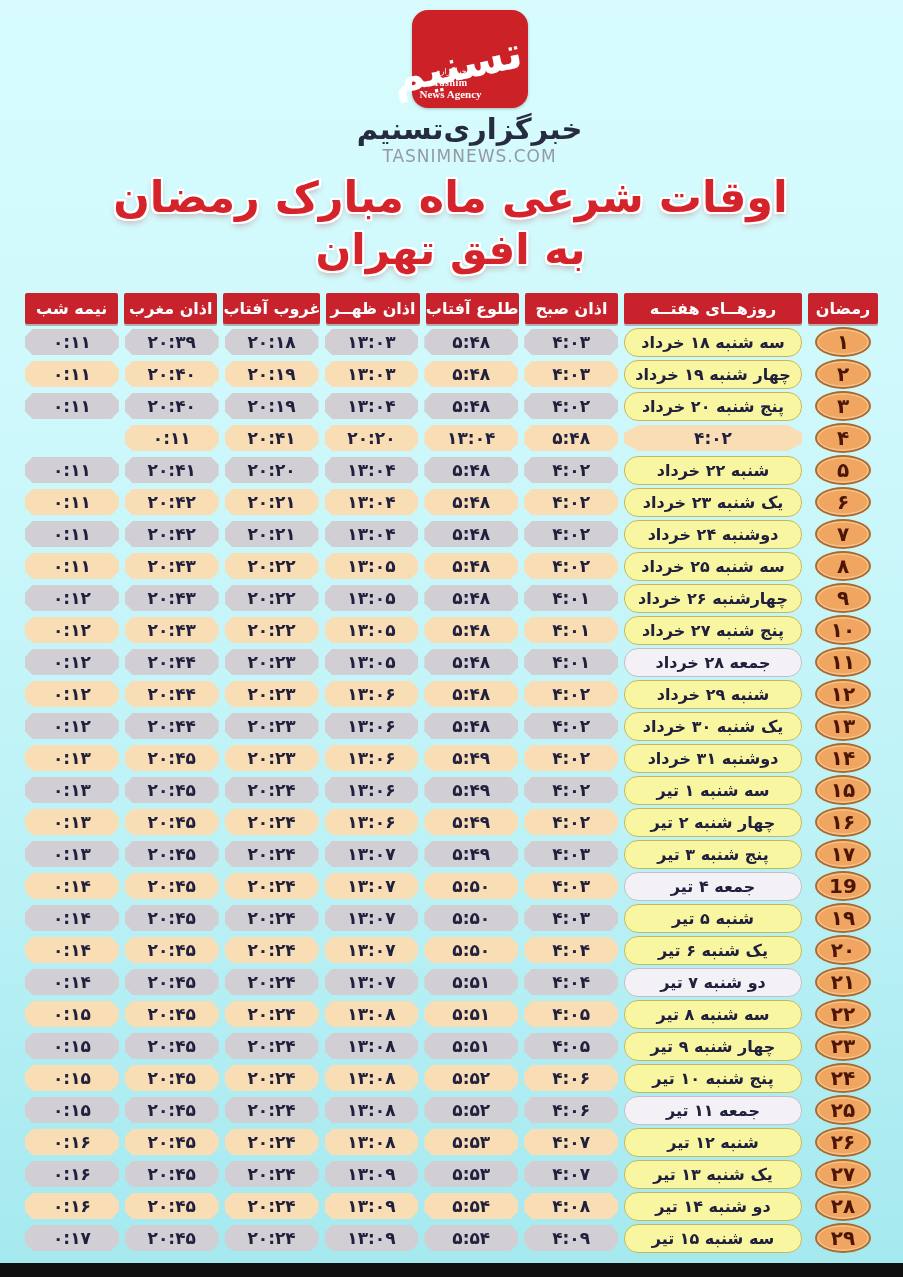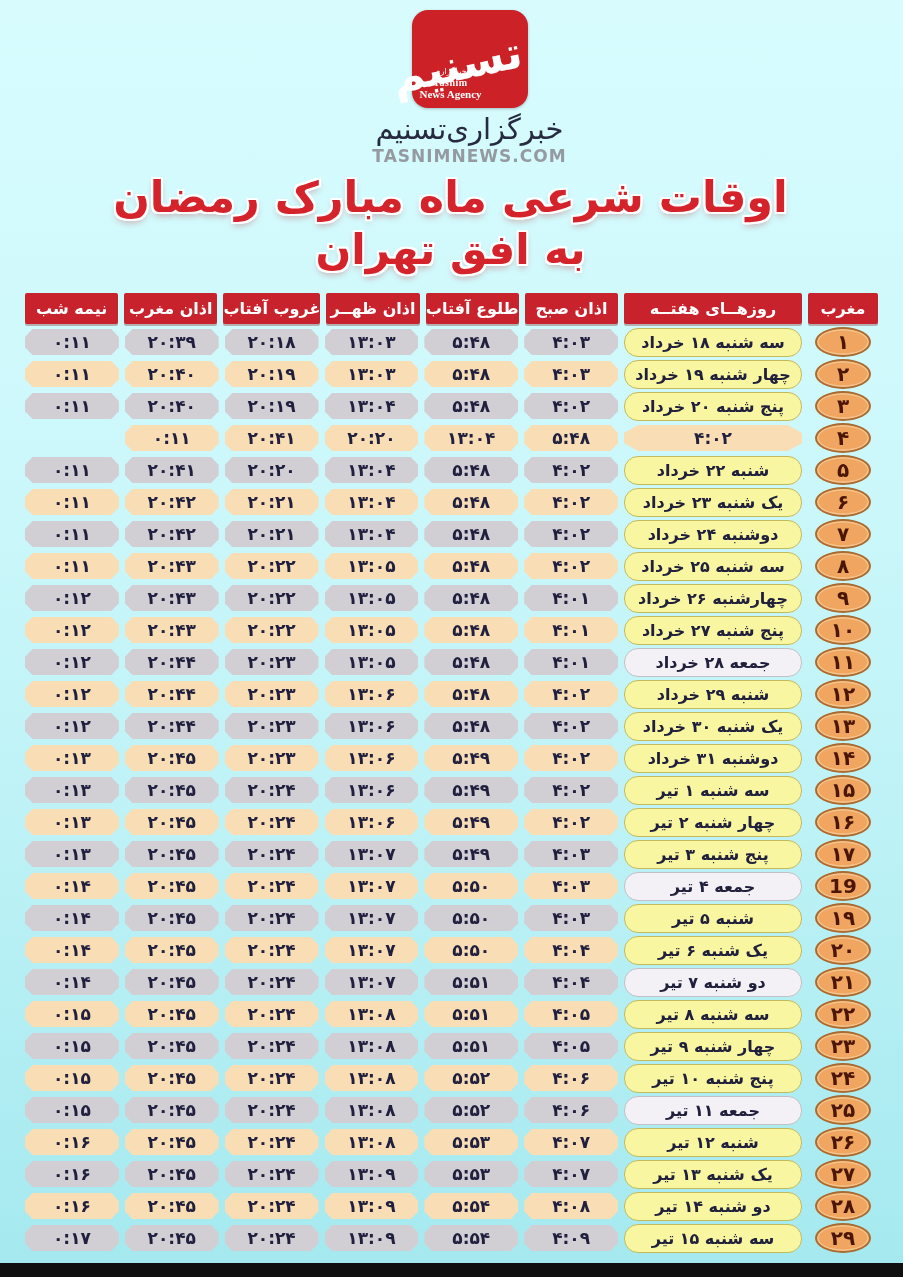--- a/index.html
+++ b/index.html
@@ -27,7 +27,7 @@
   .ls-fa{font-size:8px;}
   .ls-en{font-size:10px;font-weight:bold;letter-spacing:.5px;text-align:center;}
   .ls-en2{font-size:11px;font-weight:bold;}
-  .agency-name{margin-top:4px;color:#262b40;font-weight:normal;font-size:29px;}
+  .agency-name{margin-top:4px;color:#262b40;font-weight:bold;font-size:29px;}
   .website{color:#959aa1;font-weight:bold;font-size:17px;letter-spacing:1px;font-family:"DejaVu Sans",sans-serif;}
   
   .title{

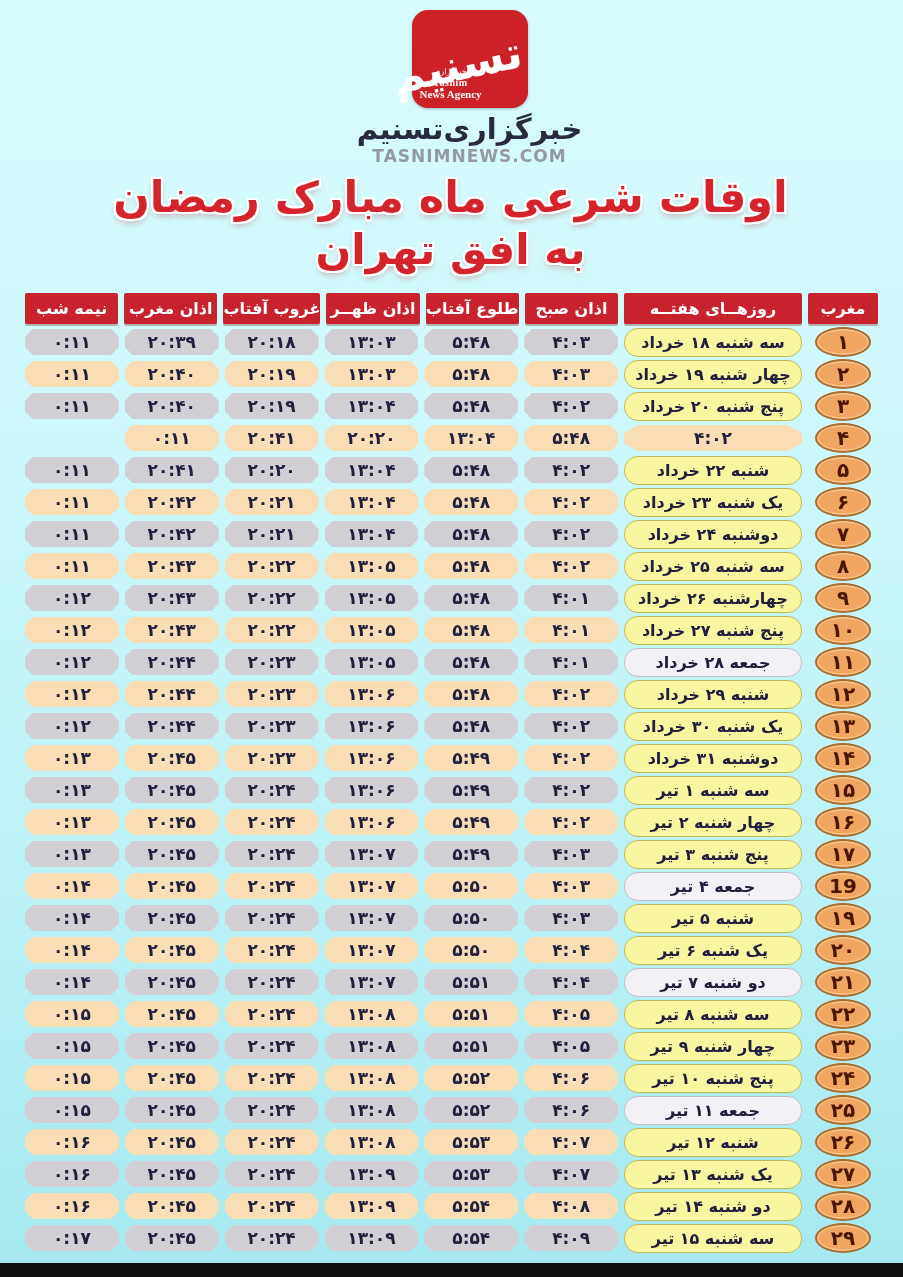--- a/index.html
+++ b/index.html
@@ -28,7 +28,7 @@
   .ls-en{font-size:10px;font-weight:bold;letter-spacing:.5px;text-align:center;}
   .ls-en2{font-size:11px;font-weight:bold;}
   .agency-name{margin-top:4px;color:#262b40;font-weight:bold;font-size:29px;}
-  .website{color:#959aa1;font-weight:bold;font-size:17px;letter-spacing:1px;font-family:"DejaVu Sans",sans-serif;}
+  .website{color:#959aa1;font-weight:normal;font-size:17px;letter-spacing:1px;font-family:"DejaVu Sans",sans-serif;}
   
   .title{
     margin:6px 2px 10px 0;text-align:center;font-weight:bold;color:#d4232b;

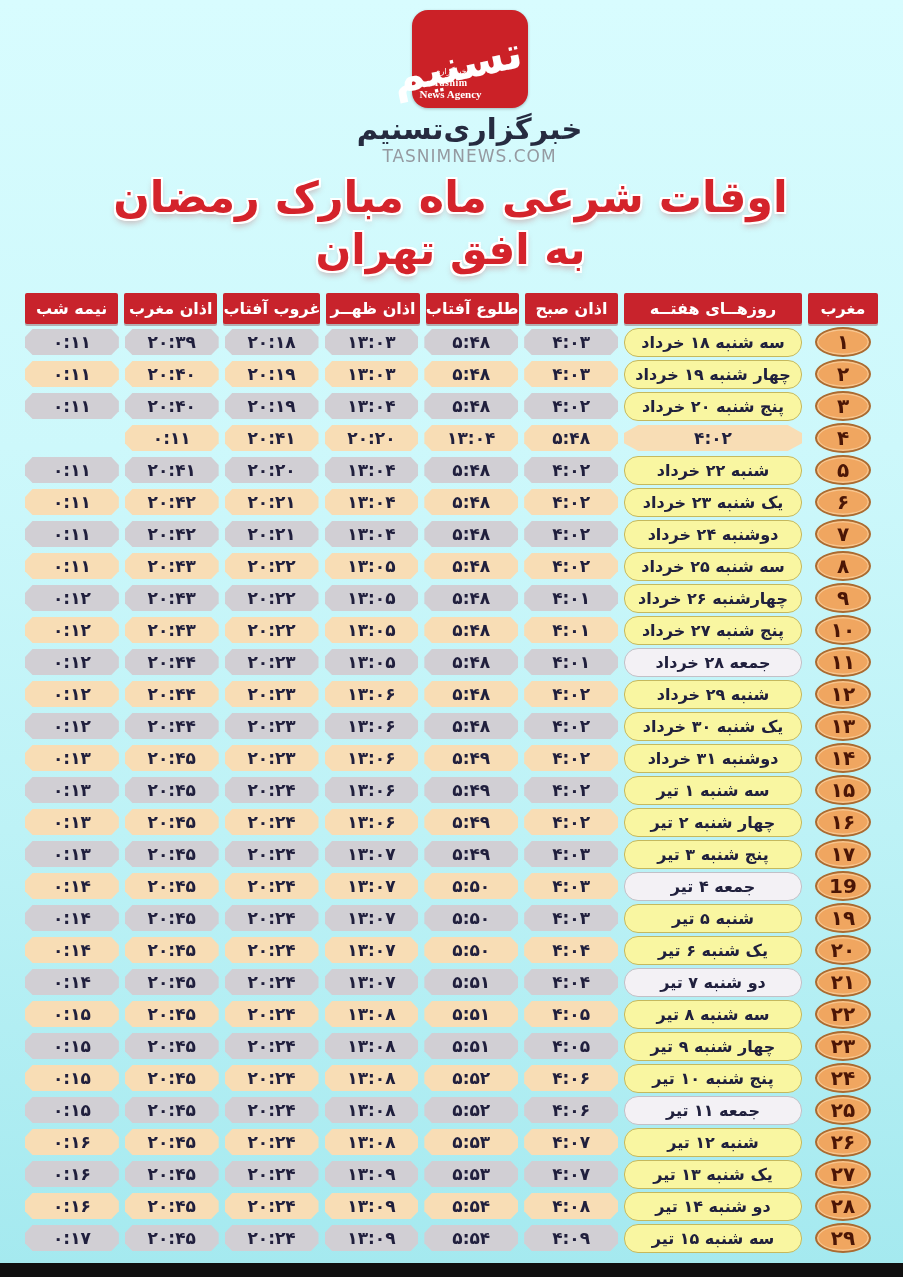--- a/index.html
+++ b/index.html
@@ -101,7 +101,7 @@
 
   <section class="table">
     <div class="thead" id="thead">
-        <div class="th">مغرب</div>
+        <div class="th">رمضان</div>
         <div class="th">روزهــای هفتــه</div>
         <div class="th">اذان صبح</div>
         <div class="th">طلوع آفتاب</div>

